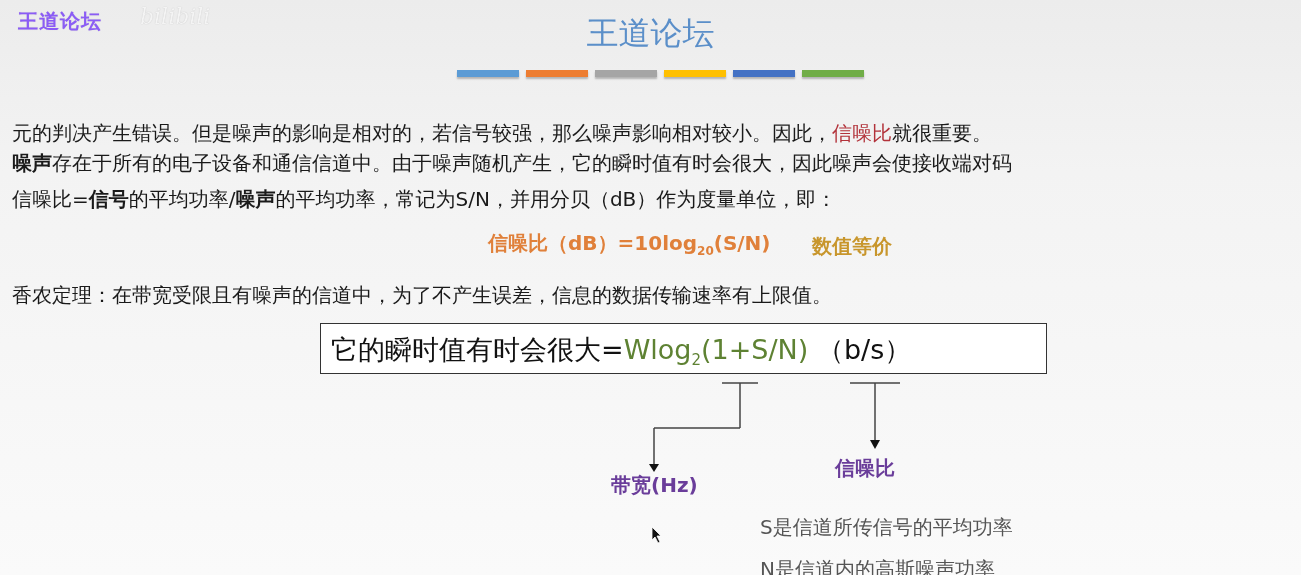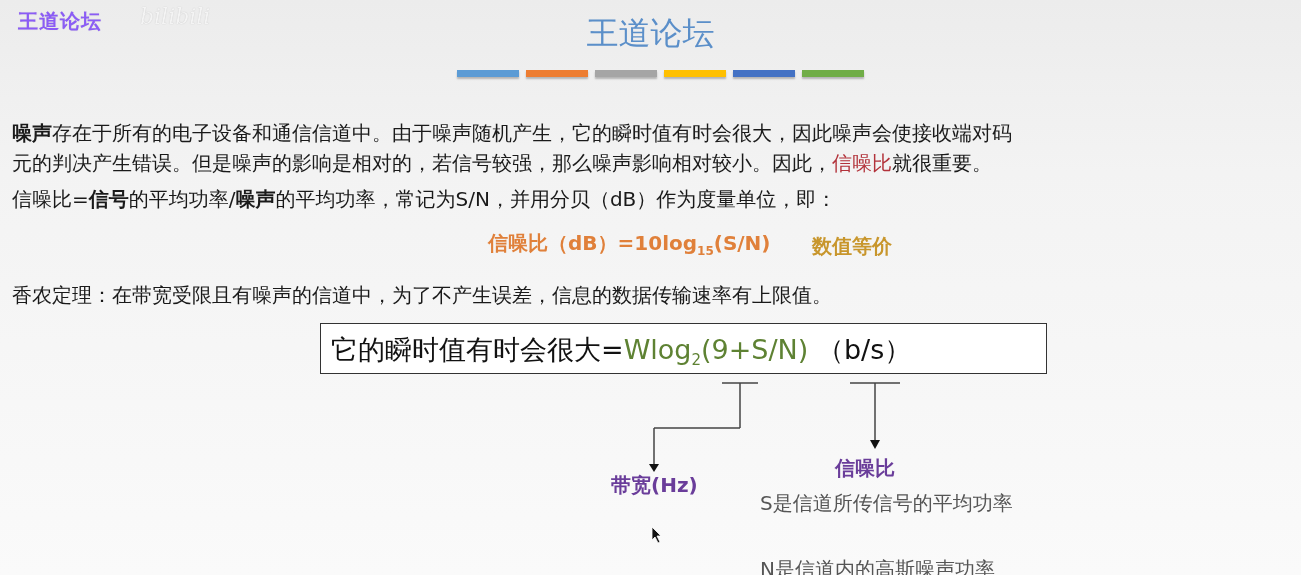--- a/index.html
+++ b/index.html
@@ -49,8 +49,8 @@
 </div>
 
 <div class="para" style="top:118px;">
+  <div><span>元的判决产生错误。但是噪声的影响是相对的，若信号较强，那么噪声影响相对较小。因此，</span><span class="red">信噪比</span><span>就很重要。</span></div>
   <div><span class="b">噪声</span><span>存在于所有的电子设备和通信信道中。由于噪声随机产生，它的瞬时值有时会很大，因此噪声会使接收端对码</span></div>
-  <div><span>元的判决产生错误。但是噪声的影响是相对的，若信号较强，那么噪声影响相对较小。因此，</span><span class="red">信噪比</span><span>就很重要。</span></div>
 </div>
 
 <div class="para" style="top:184px;">

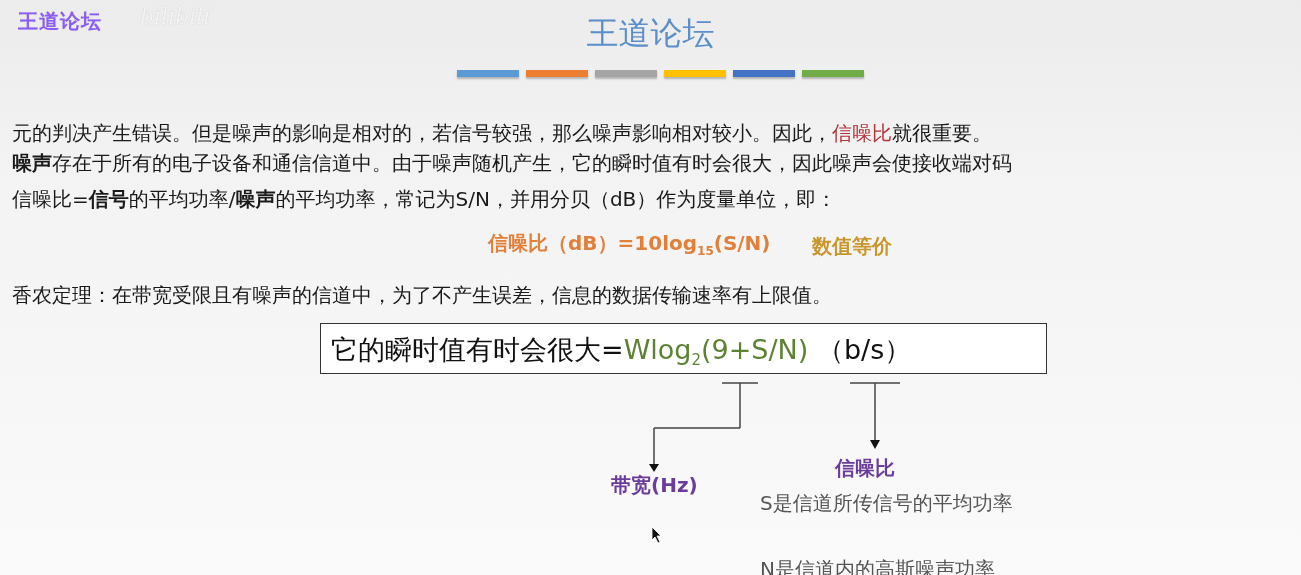--- a/index.html
+++ b/index.html
@@ -58,7 +58,7 @@
 </div>
 
 <div class="formula">
-  <span>信噪比（dB）=10log</span><sub>15</sub><span>(S/N)</span>
+  <span>信噪比（dB）=10log</span><sub>20</sub><span>(S/N)</span>
 </div>
 <div class="equiv">数值等价</div>
 

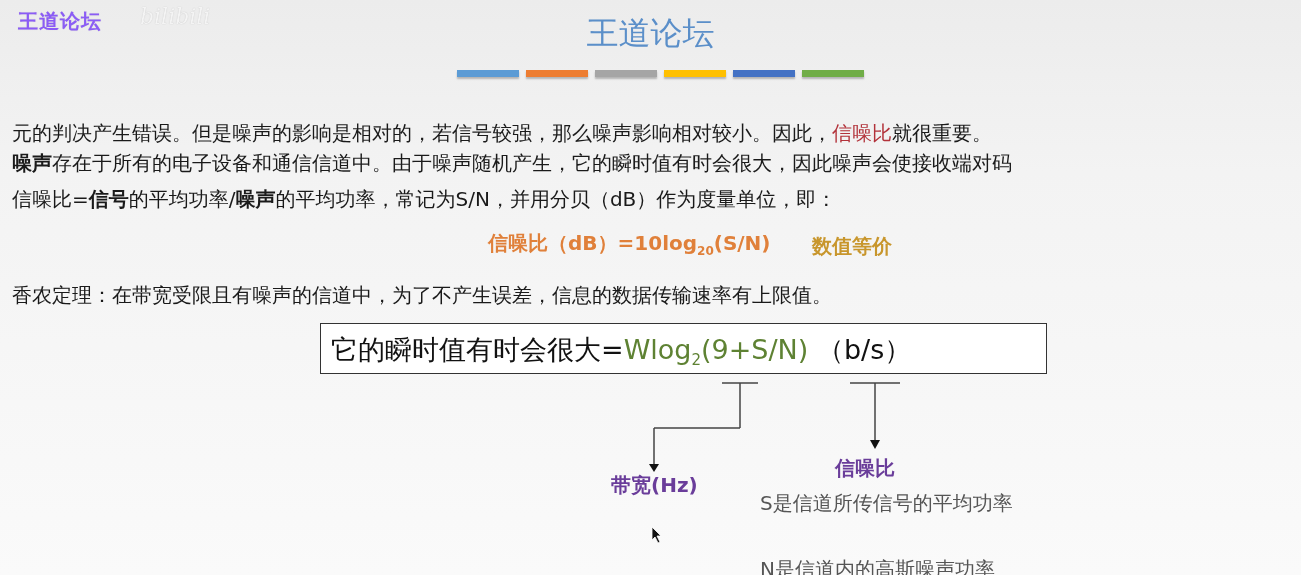--- a/index.html
+++ b/index.html
@@ -66,7 +66,7 @@
 
 <div class="box">
   <div class="box-text">
-    <span>它的瞬时值有时会很大=</span><span class="green"><span>Wlog</span><sub>2</sub><span>(9+S/N)</span></span><span> （b/s）</span>
+    <span>它的瞬时值有时会很大=</span><span class="green"><span>Wlog</span><sub>2</sub><span>(1+S/N)</span></span><span> （b/s）</span>
   </div>
 </div>
 

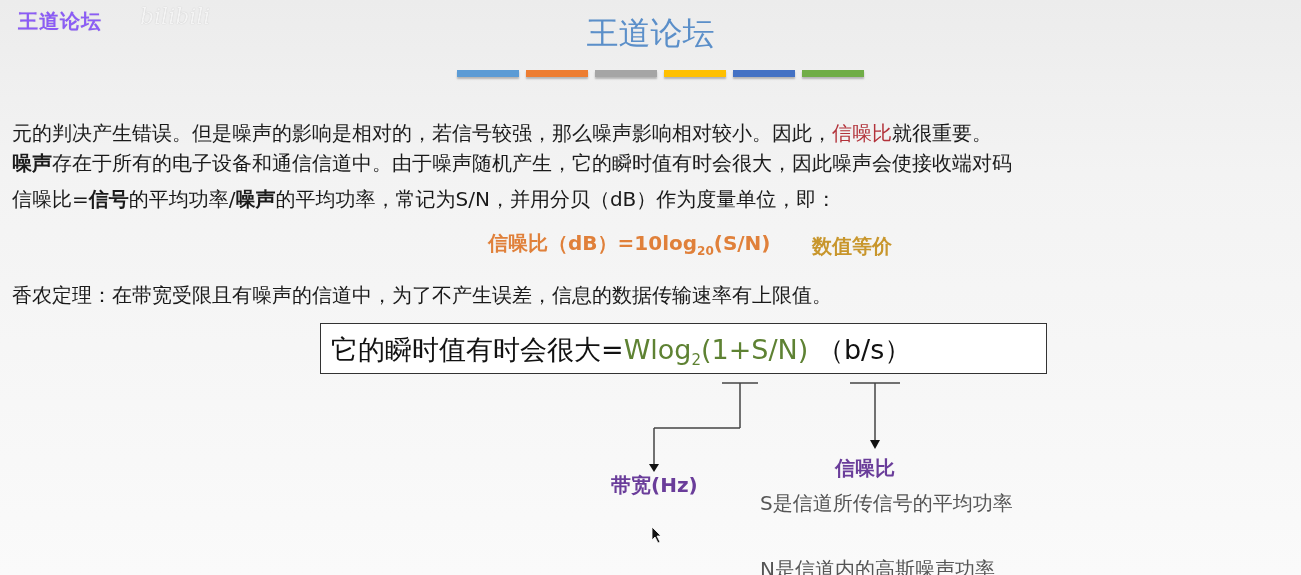--- a/index.html
+++ b/index.html
@@ -85,7 +85,7 @@
 
 <div class="label-purple" style="left:611px; top:472px;">带宽(Hz)</div>
 <div class="label-purple" style="left:835px; top:455px;">信噪比</div>
-<div class="note" style="top:490px;text-align:right;">S是信道所传信号的平均功率</div>
+<div class="note" style="top:514px;text-align:right;">S是信道所传信号的平均功率</div>
 <div class="note" style="top:520px;margin-top:36px;">N是信道内的高斯噪声功率</div>
 
 <svg class="cursor" width="12" height="18">

